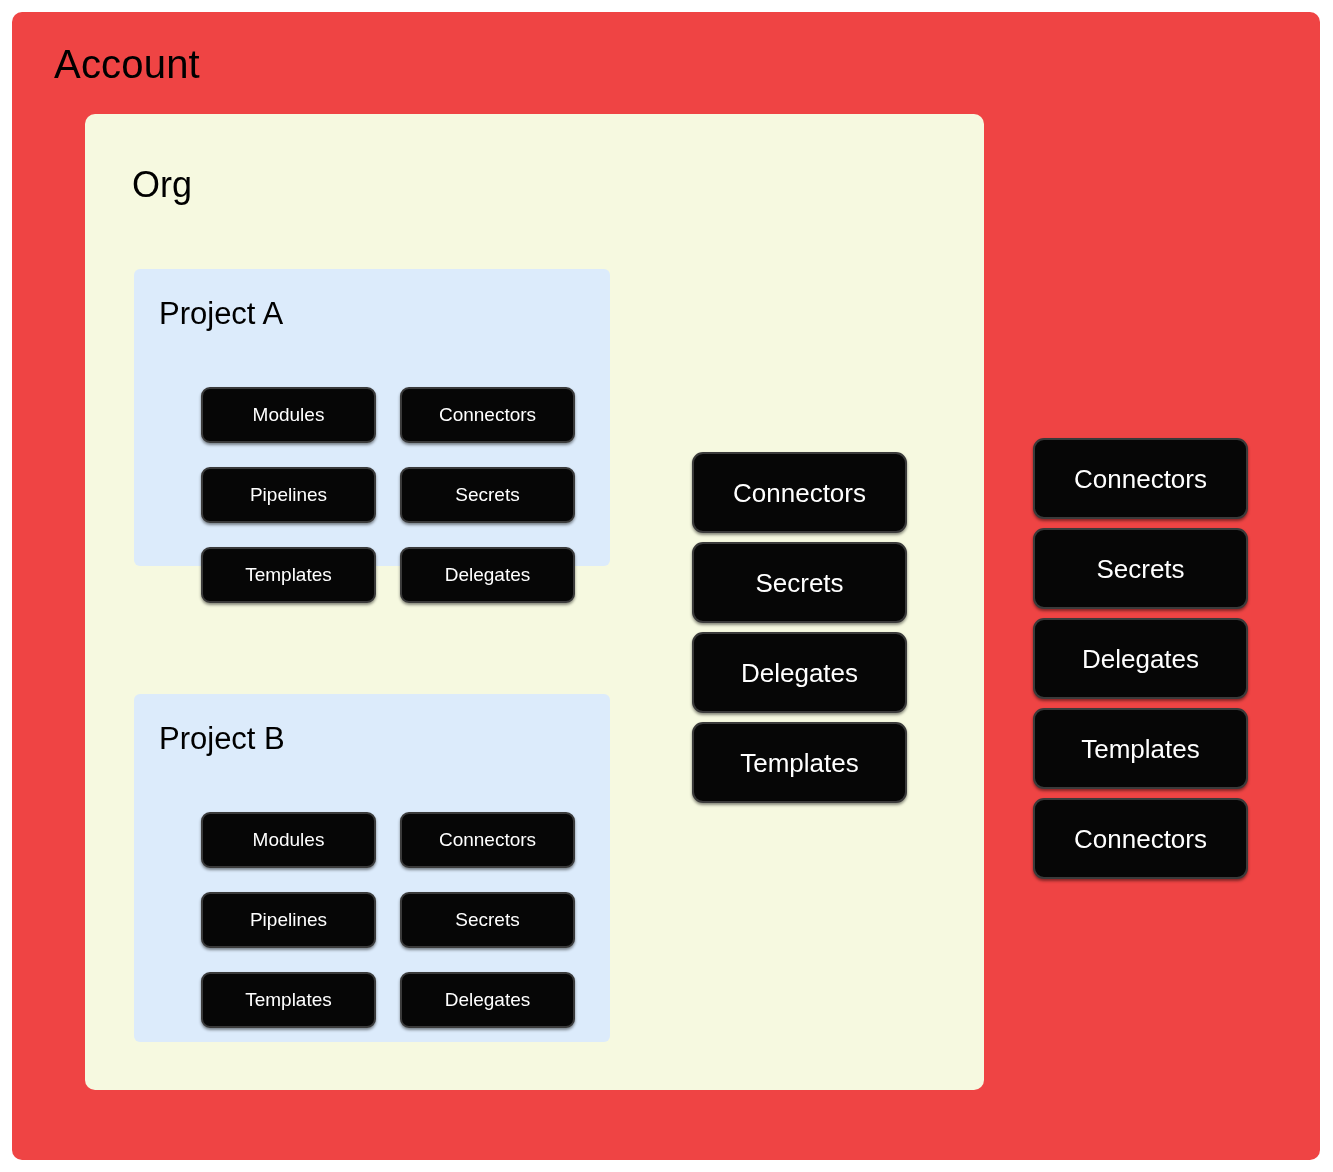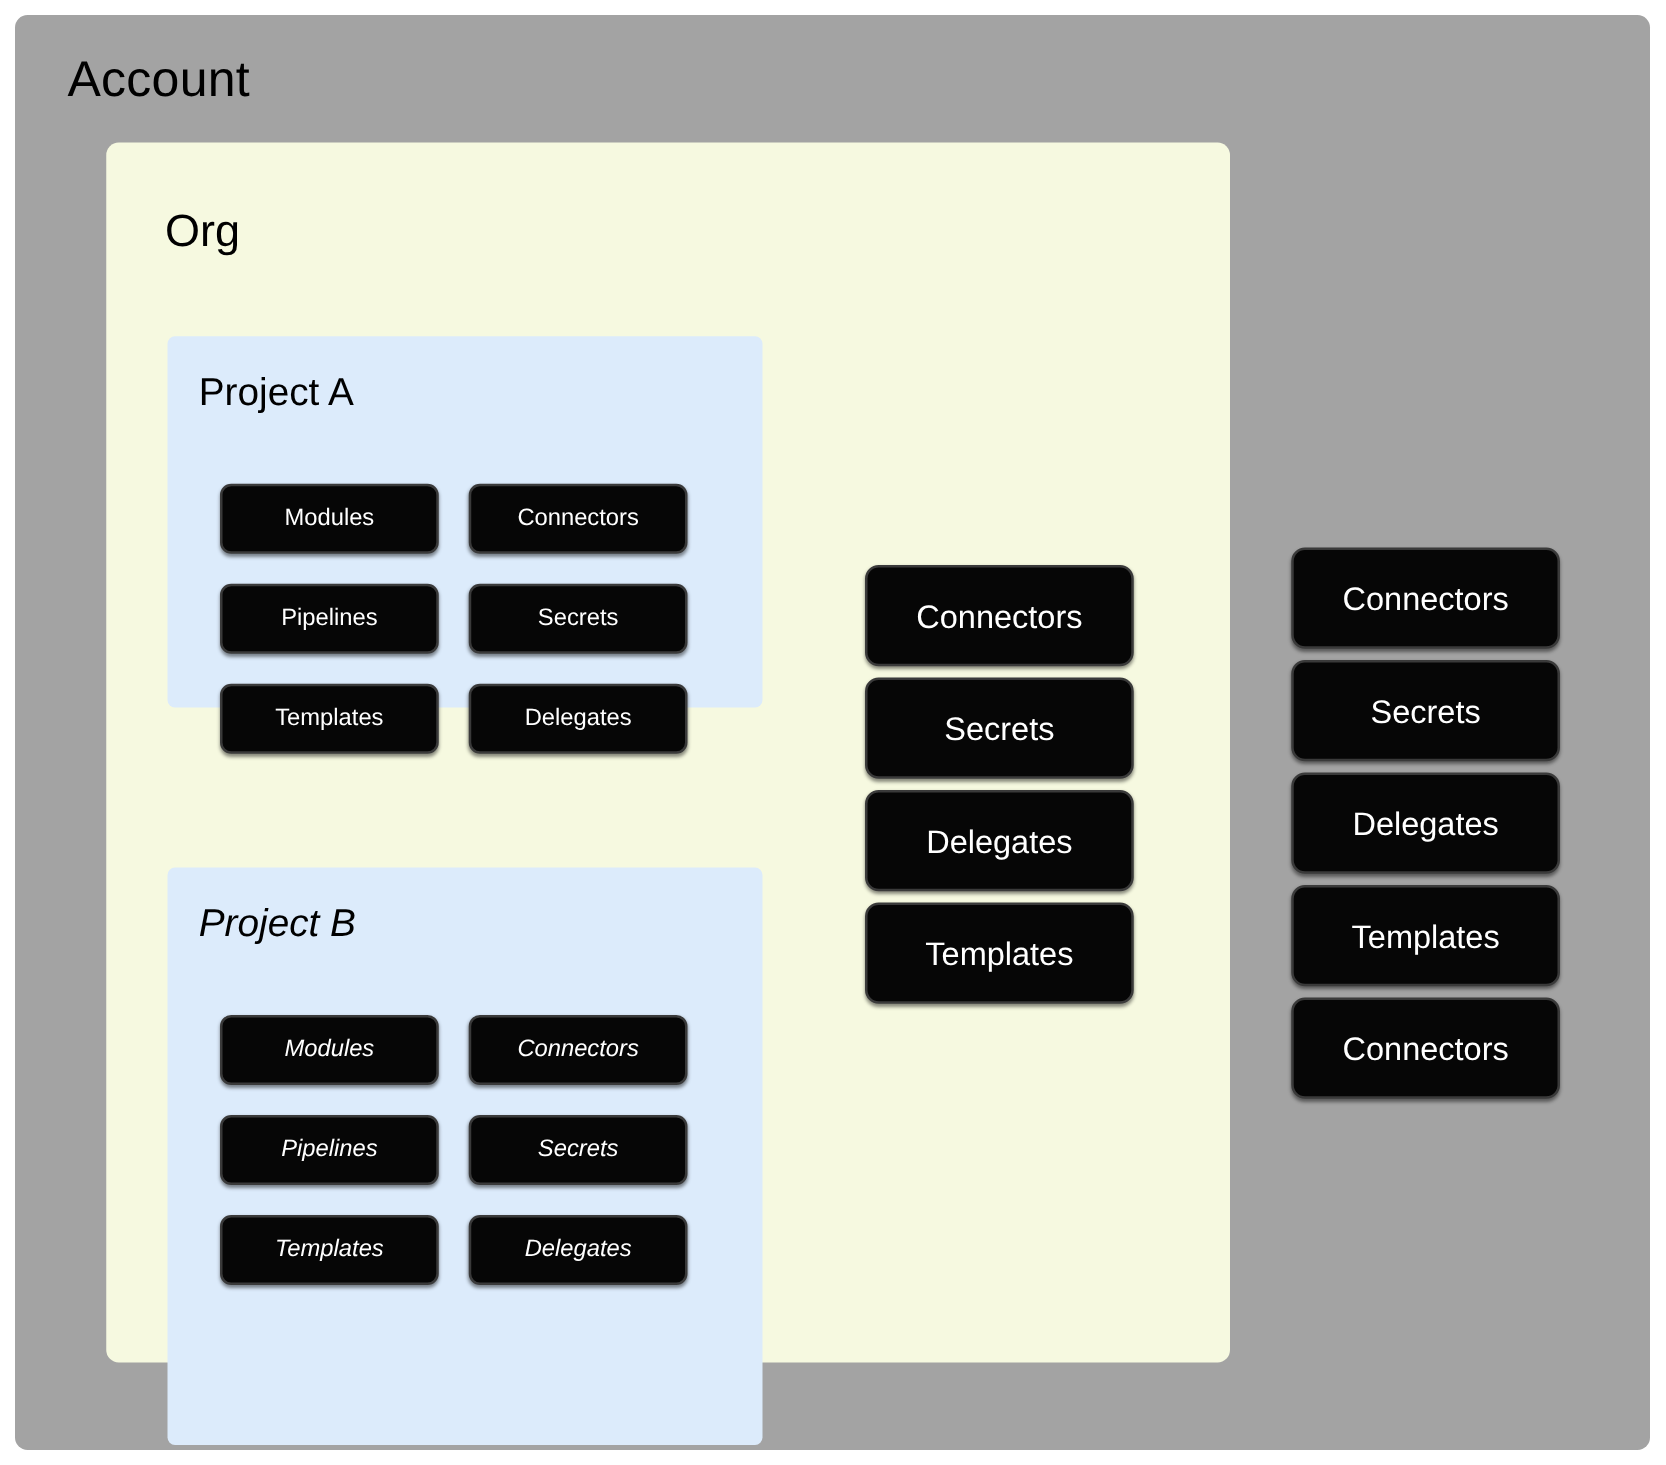--- a/index.html
+++ b/index.html
@@ -21,7 +21,7 @@
     top: 12px;
     width: 1308px;
     height: 1148px;
-    background: #a3a3a3;
+    background: #ef4444;
     border-radius: 10px;
     box-sizing: border-box;
   }

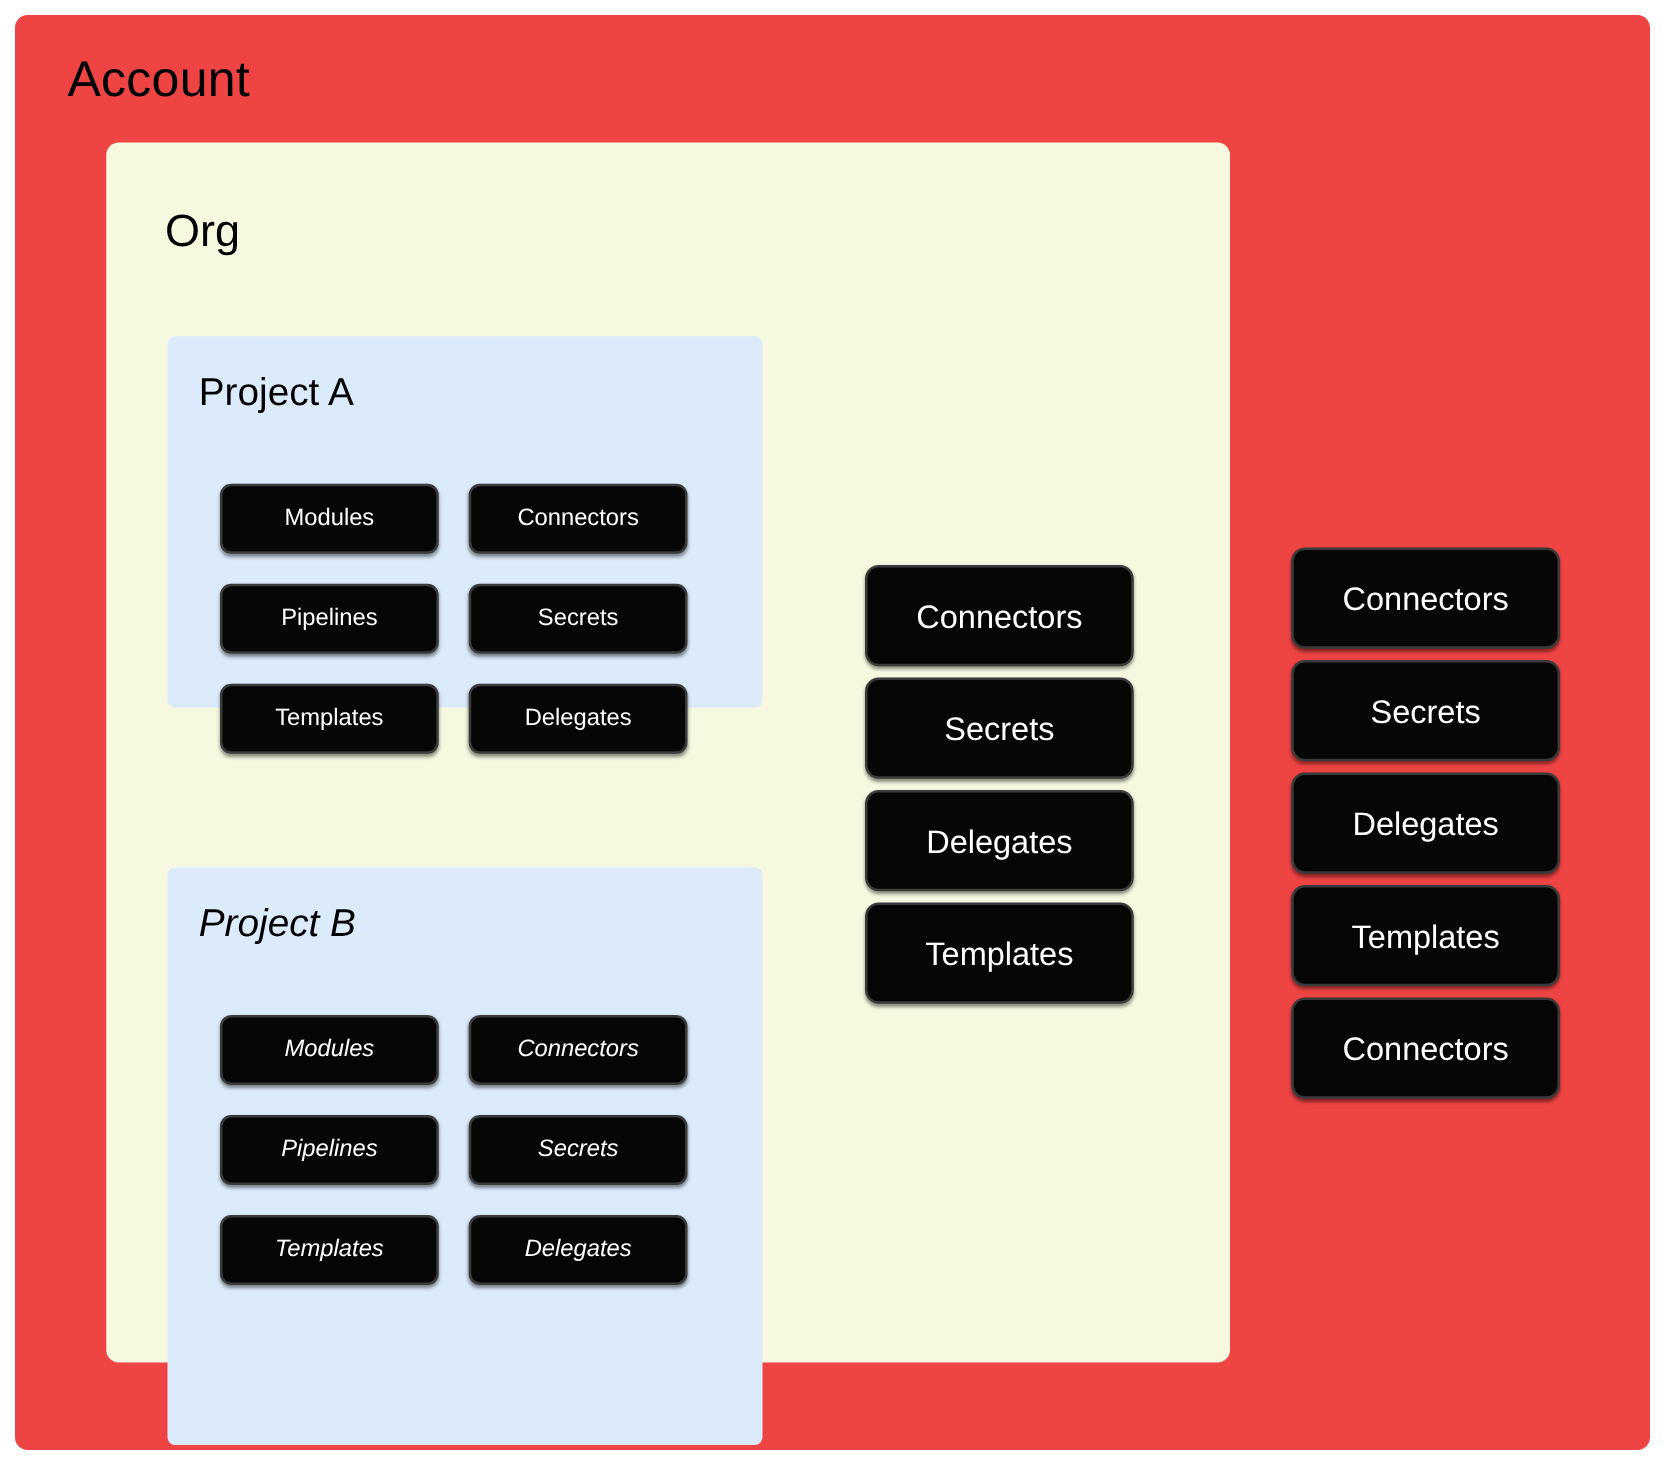--- a/index.html
+++ b/index.html
@@ -87,7 +87,7 @@
 
   .project-grid {
     position: absolute;
-    left: 42px;
+    left: 67px;
     top: 118px;
     display: grid;
     grid-template-columns: 175px 175px;

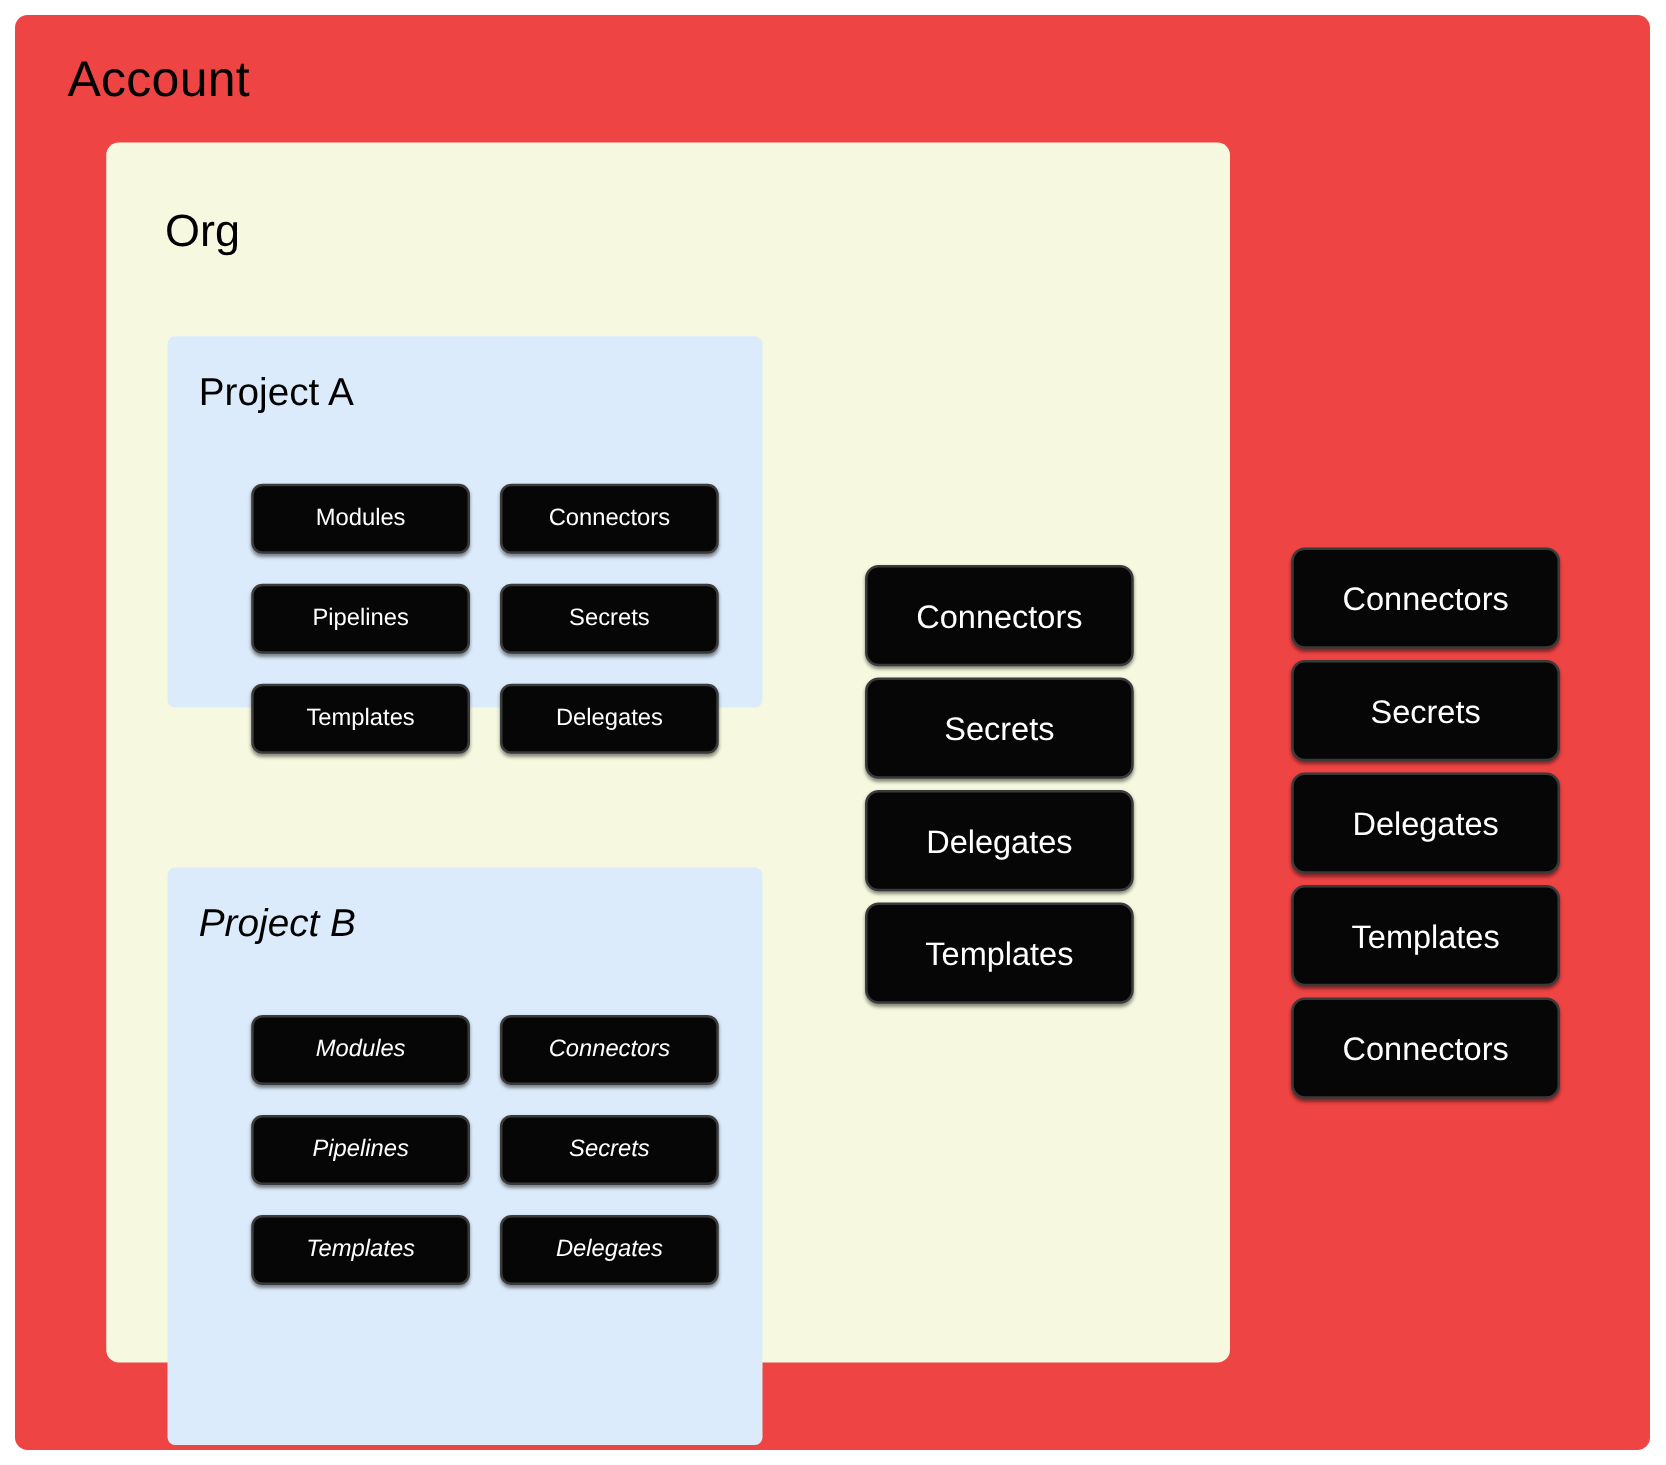--- a/index.html
+++ b/index.html
@@ -72,7 +72,7 @@
     box-sizing: border-box;
   }
   .project-a { top: 155px; height: 297px; }
-  .project-b { top: 580px; height: 462px; font-style: italic; }
+  .project-b { top: 580px; height: 348px; }
 
   .project-title {
     position: absolute;

